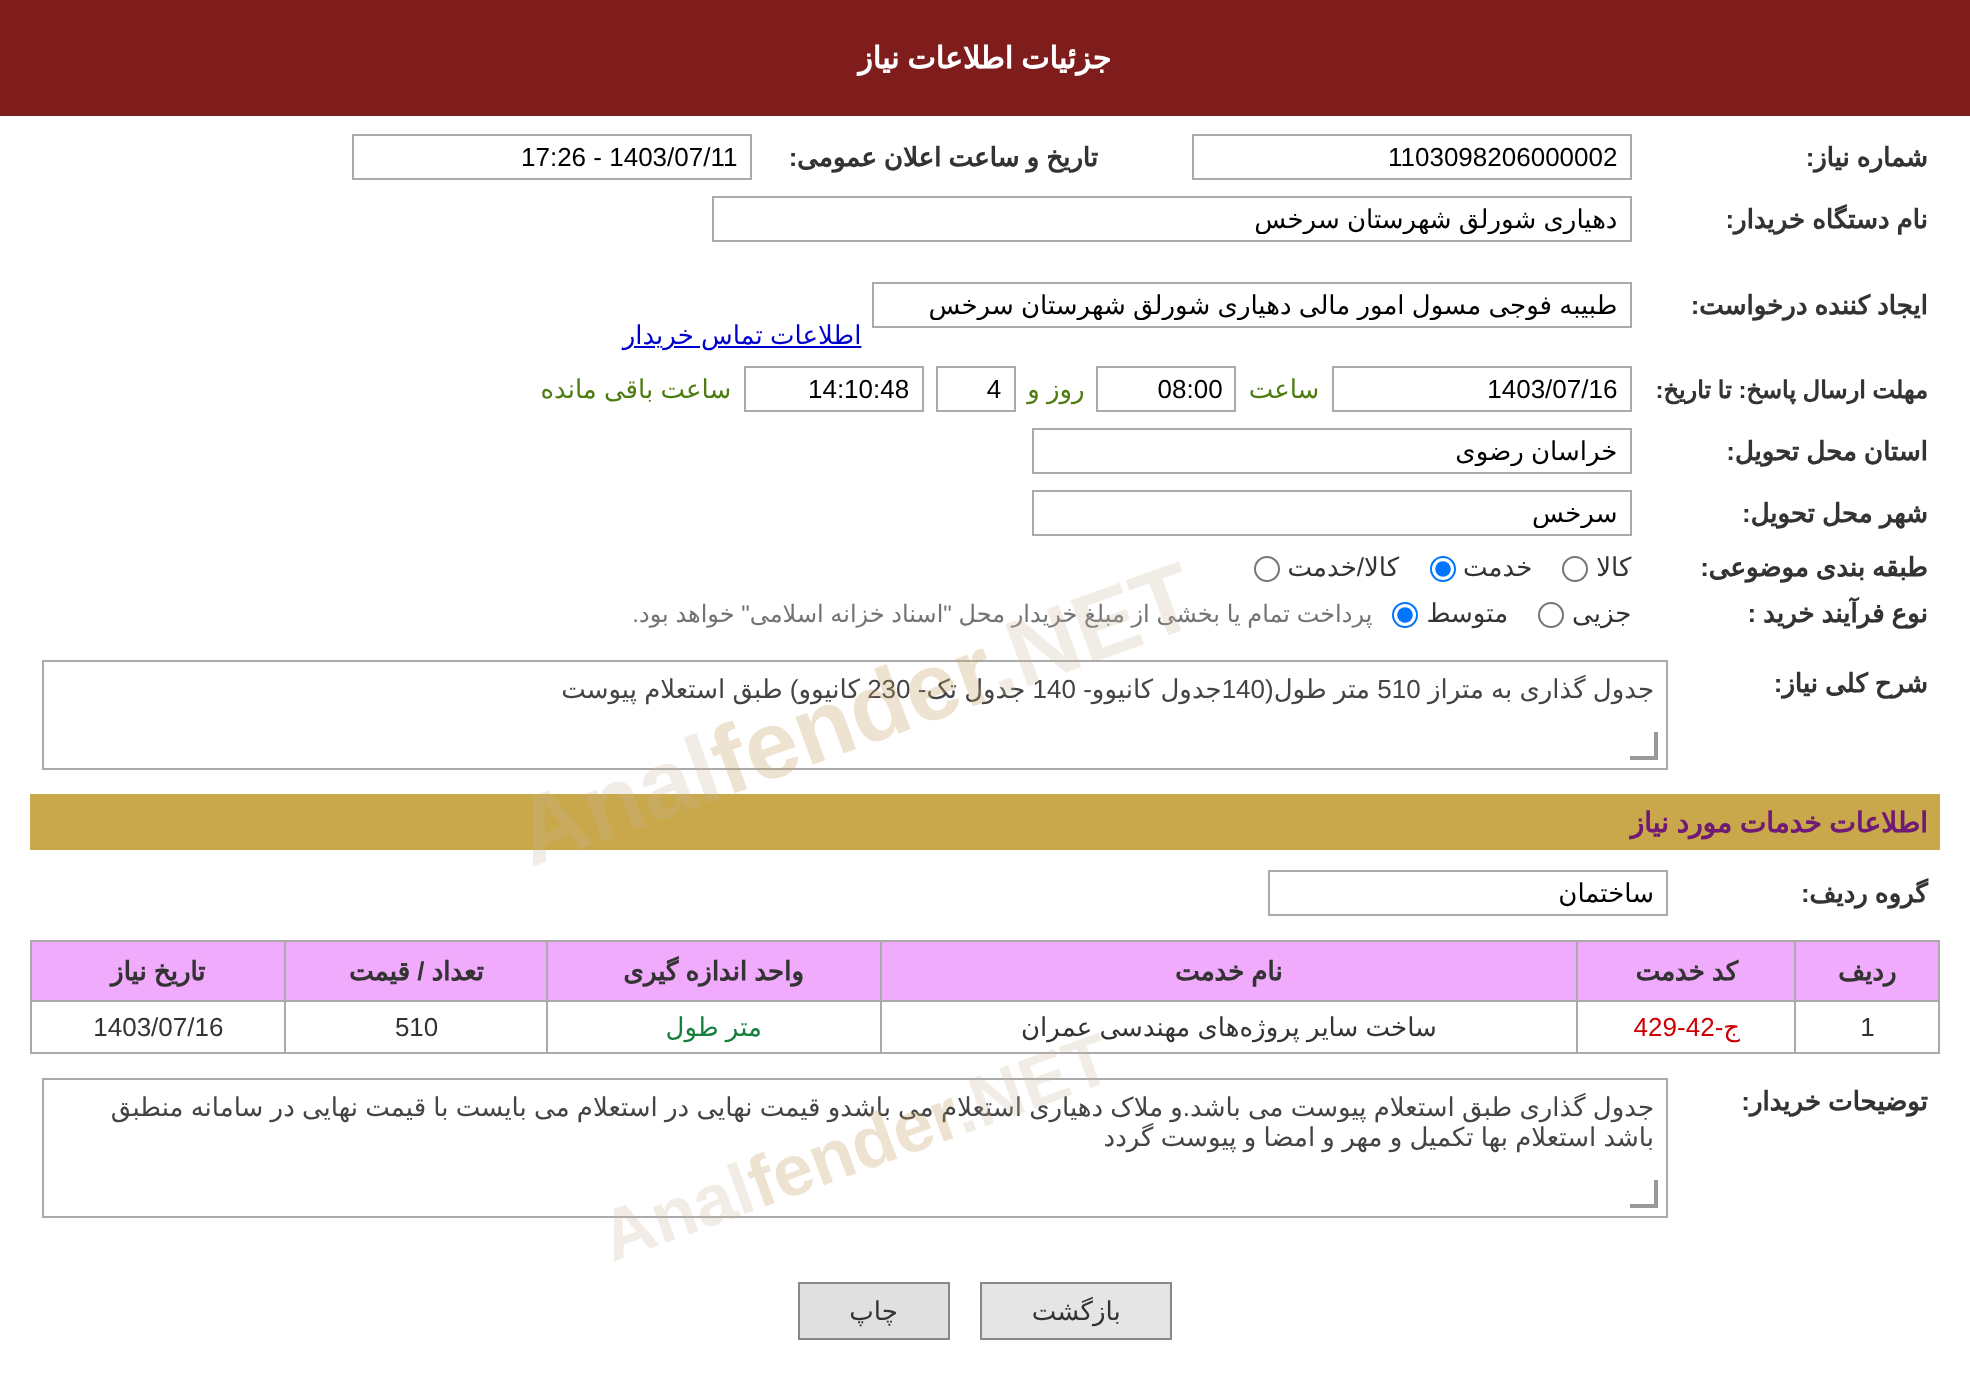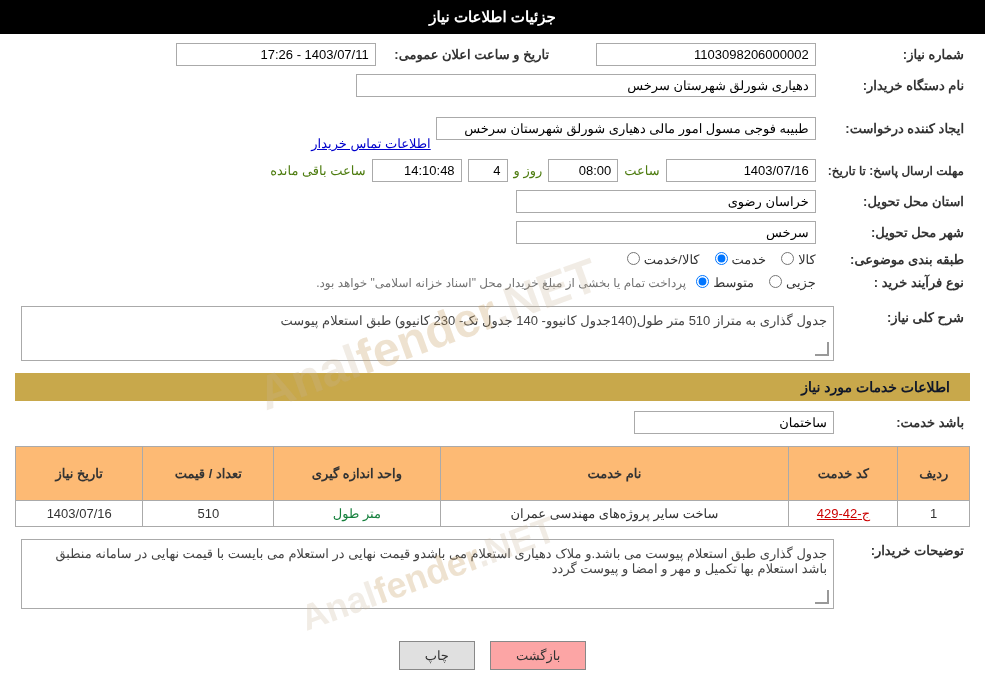--- a/index.html
+++ b/index.html
@@ -186,10 +186,10 @@
       white-space: nowrap;
     }
     .section-title {
-      background: #000000;
+      background: #7f1d1d;
       color: #fff;
       text-align: center;
-      padding: 8px;
+      padding: 20px;
       font-size: 15px;
       font-weight: bold;
     }

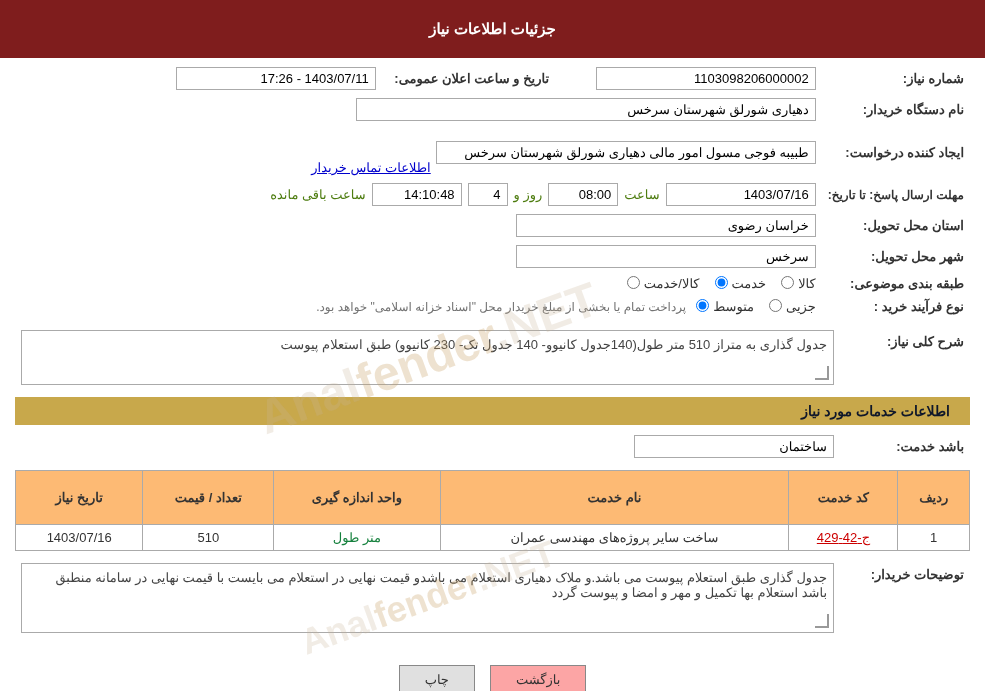--- a/index.html
+++ b/index.html
@@ -87,7 +87,7 @@
     }
     .radio-item {
       display: flex;
-      align-items: flex-start;
+      align-items: flex-end;
       gap: 4px;
     }
     .desc-inner {

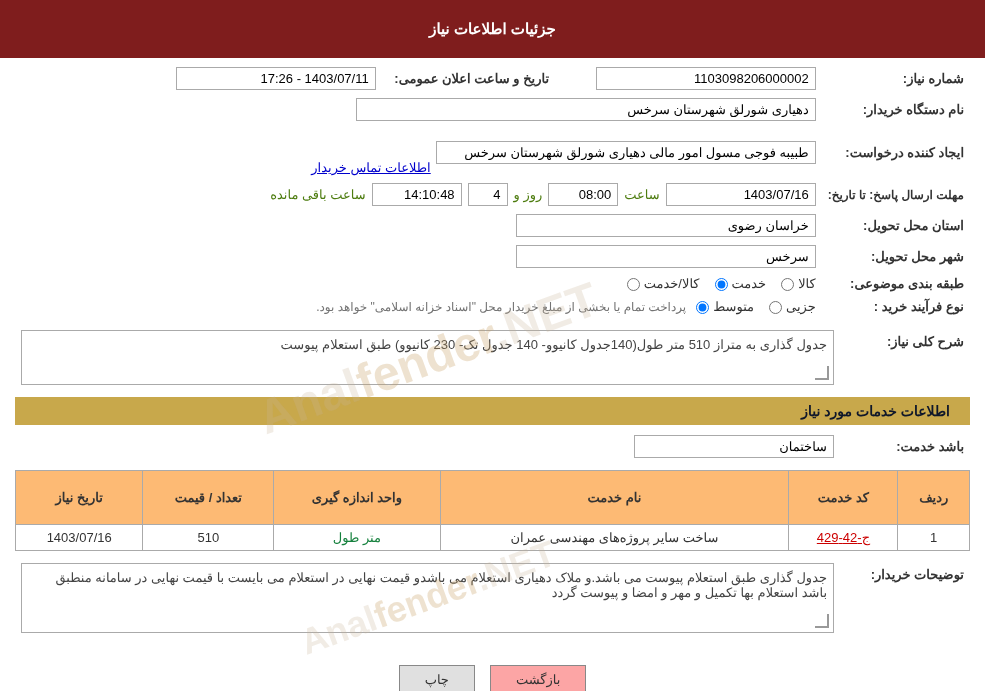--- a/index.html
+++ b/index.html
@@ -61,8 +61,8 @@
     }
     .section-header {
       background: #c8a84b;
-      color: #0f172a;
-      padding: 6px 20px;
+      color: #701a75;
+      padding: 6px 6px;
       font-weight: bold;
       font-size: 14px;
       margin: 8px 0 6px 0;

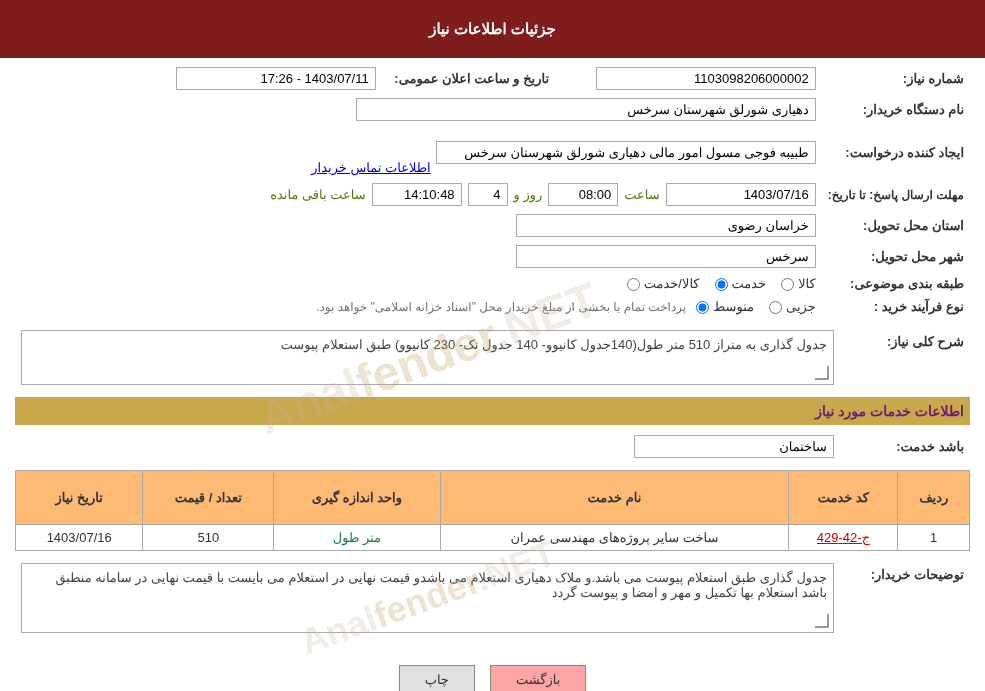--- a/index.html
+++ b/index.html
@@ -329,7 +329,7 @@
     <table class="info-table">
       <tbody>
           <tr>
-        <td class="label-cell">باشد خدمت:</td>
+        <td class="label-cell">گروه ردیف:</td>
         <td>
           <input type="text" class="input-box" value="ساختمان" style="width: 200px;">
         </td>

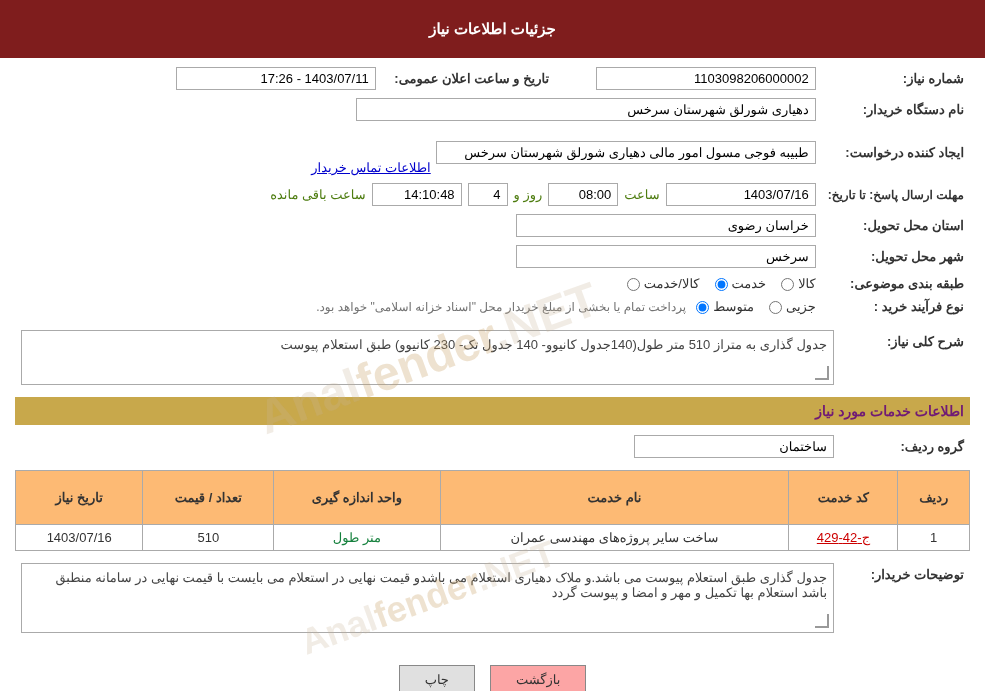--- a/index.html
+++ b/index.html
@@ -117,9 +117,9 @@
       font-size: 13px;
     }
     .services-table th {
-      background: #fdba74;
-      border: 1px solid #aaa;
-      padding: 19px 8px;
+      background: #f0abfc;
+      border: 1px solid #aaa;
+      padding: 7px 8px;
       text-align: center;
       font-weight: bold;
     }

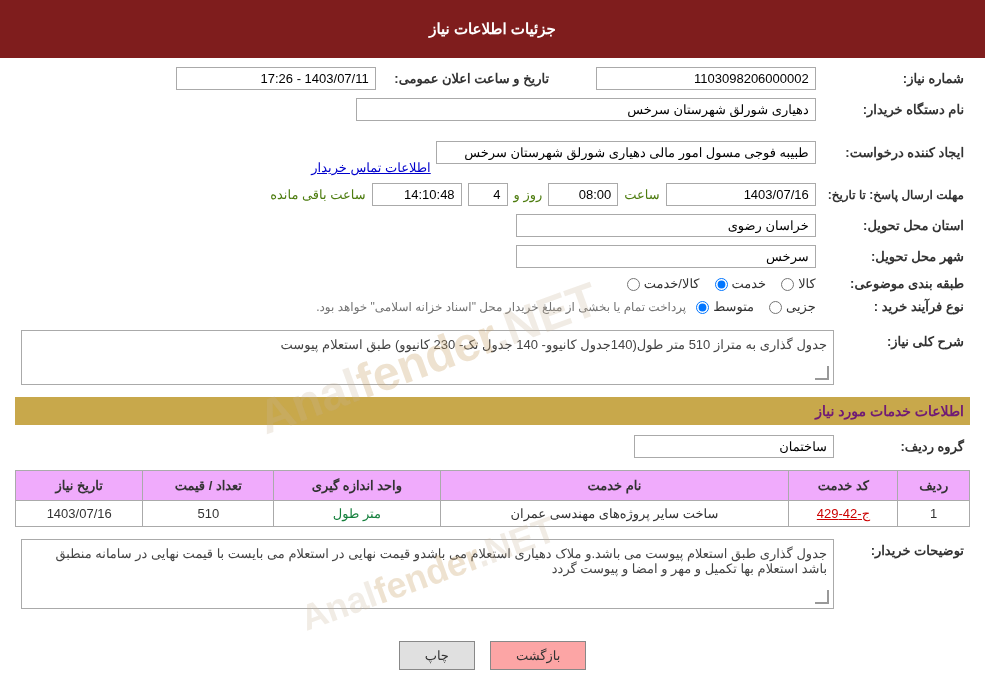--- a/index.html
+++ b/index.html
@@ -351,7 +351,7 @@
       <tbody>
         <tr>
           <td>1</td>
-          <td style="color:#cc0000;text-decoration:underline;">ج-42-429</td>
+          <td style="color:#cc0000;">ج-42-429</td>
           <td>ساخت سایر پروژه‌های مهندسی عمران</td>
           <td style="color:#15803d;">متر طول</td>
           <td>510</td>

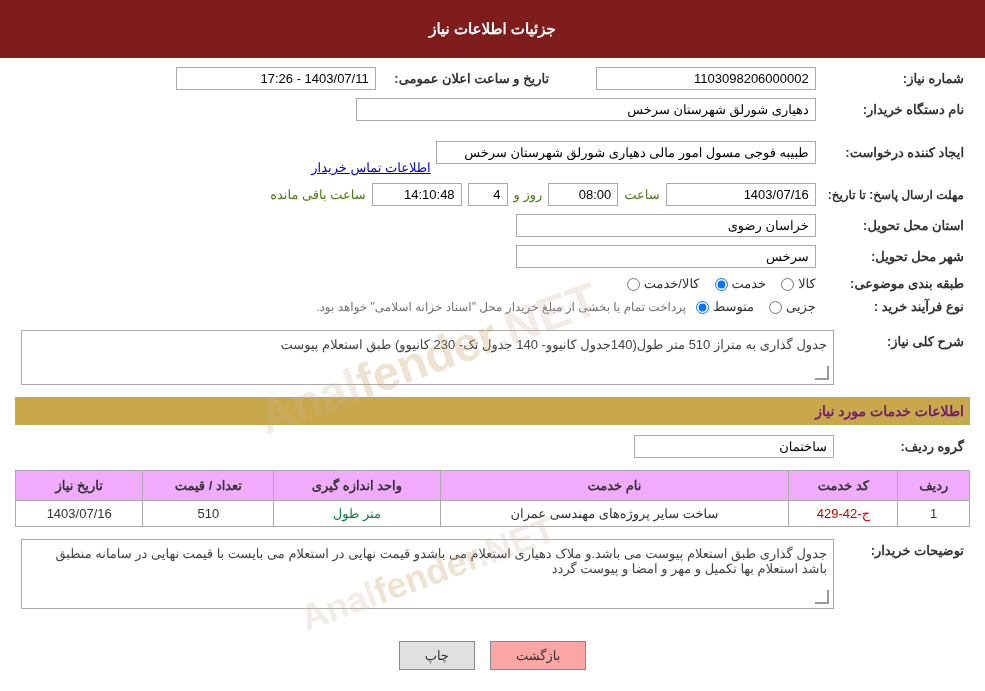--- a/index.html
+++ b/index.html
@@ -167,7 +167,7 @@
       color: #333;
     }
     .btn-back {
-      background: #fca5a5;
+      background: #e5e5e5;
       color: #333;
     }
     .watermark-container {

